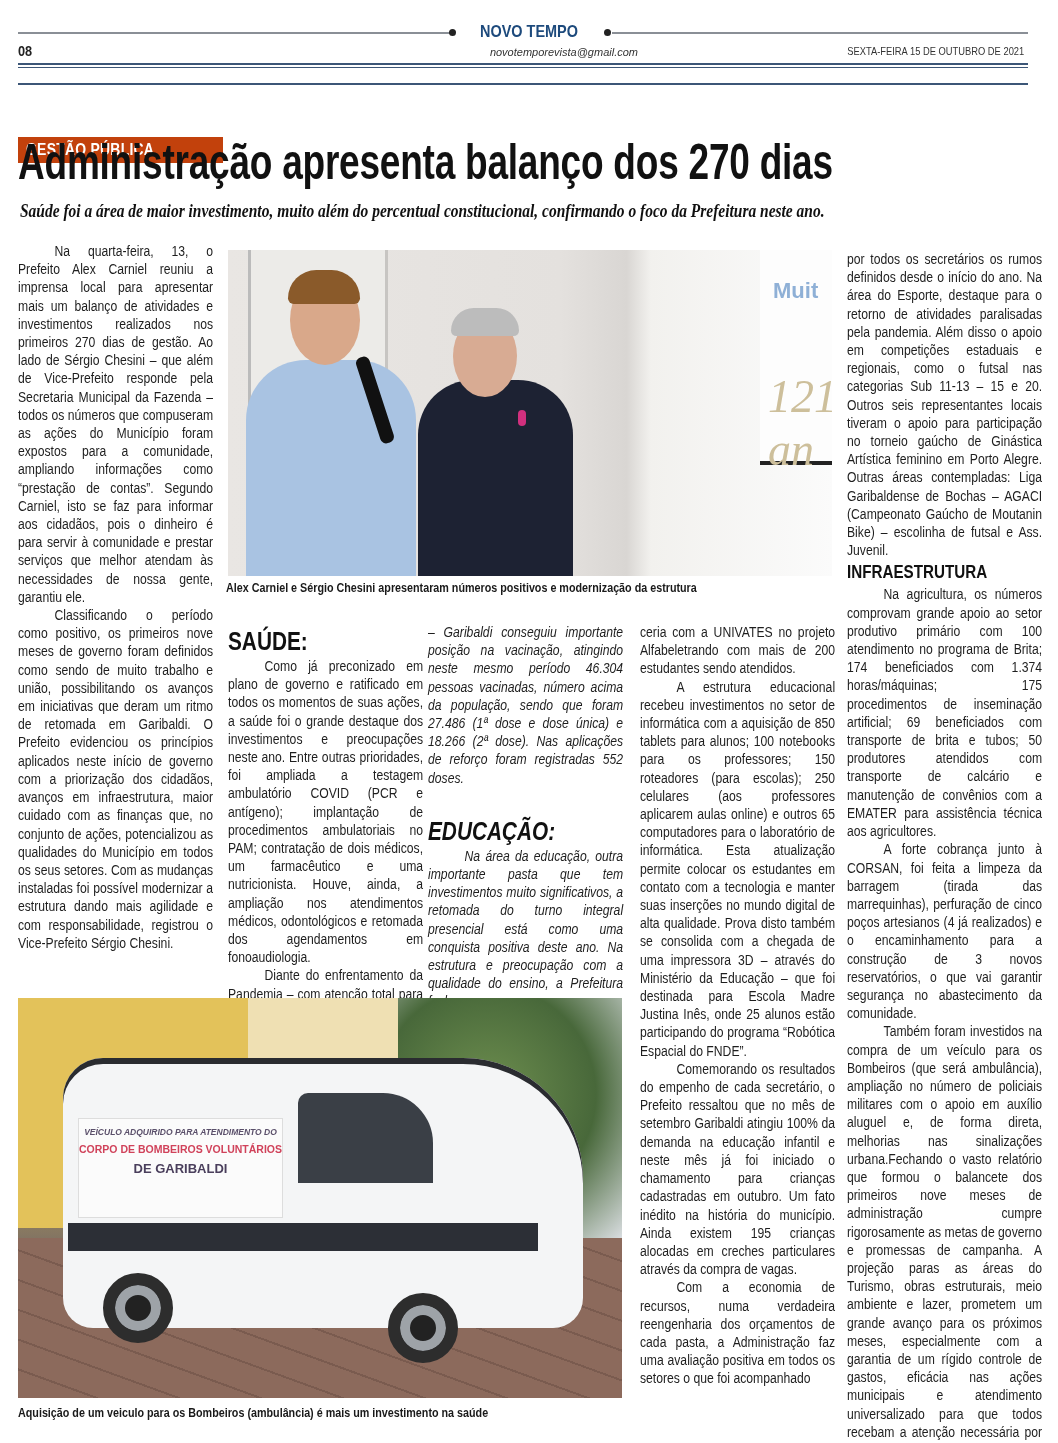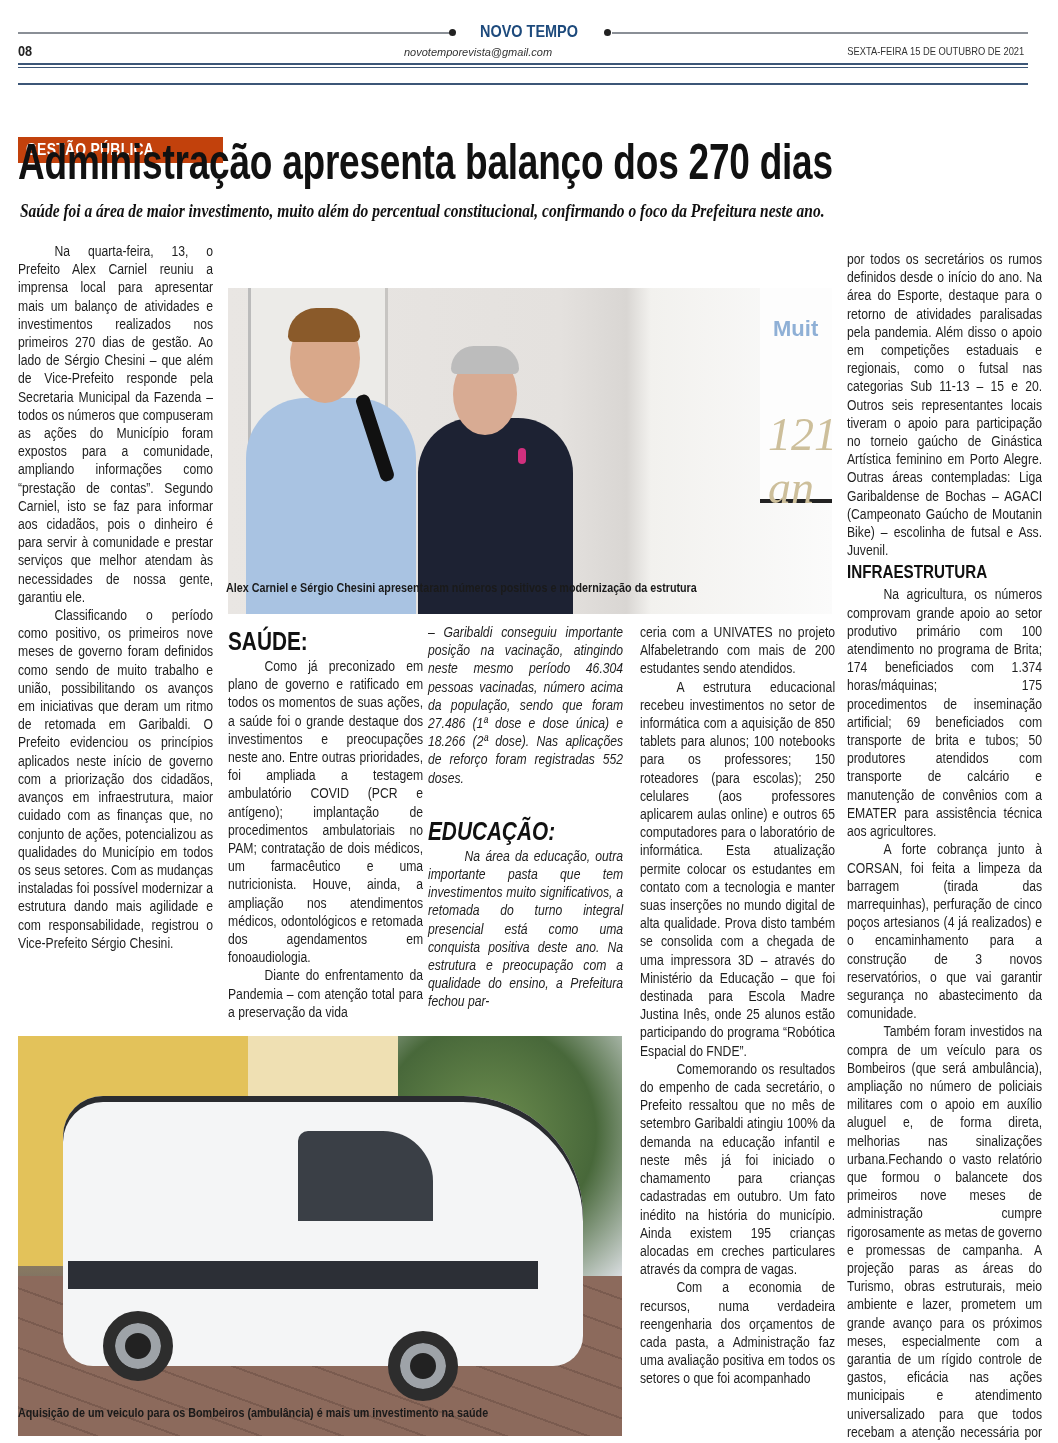--- a/index.html
+++ b/index.html
@@ -16,7 +16,7 @@
   .brand { position: absolute; top: 22px; left: 455px; width: 148px; text-align: center;
            font-family: "Liberation Sans", sans-serif; font-weight: bold; font-size: 17px;
            color: #1d4a7c; letter-spacing: 0px; transform: scaleX(0.85); }
-  .brand-email { position: absolute; top: 46px; left: 404px; width: 218px; text-align: left;
+  .brand-email { position: absolute; top: 46px; left: 420px; width: 218px; text-align: right;
            font-style: italic; font-size: 11px; color: #333; }
   .page-num { position: absolute; top: 42px; left: 18px; font-weight: bold; font-size: 15px; color: #222;
               transform: scaleX(0.85); transform-origin: left; }

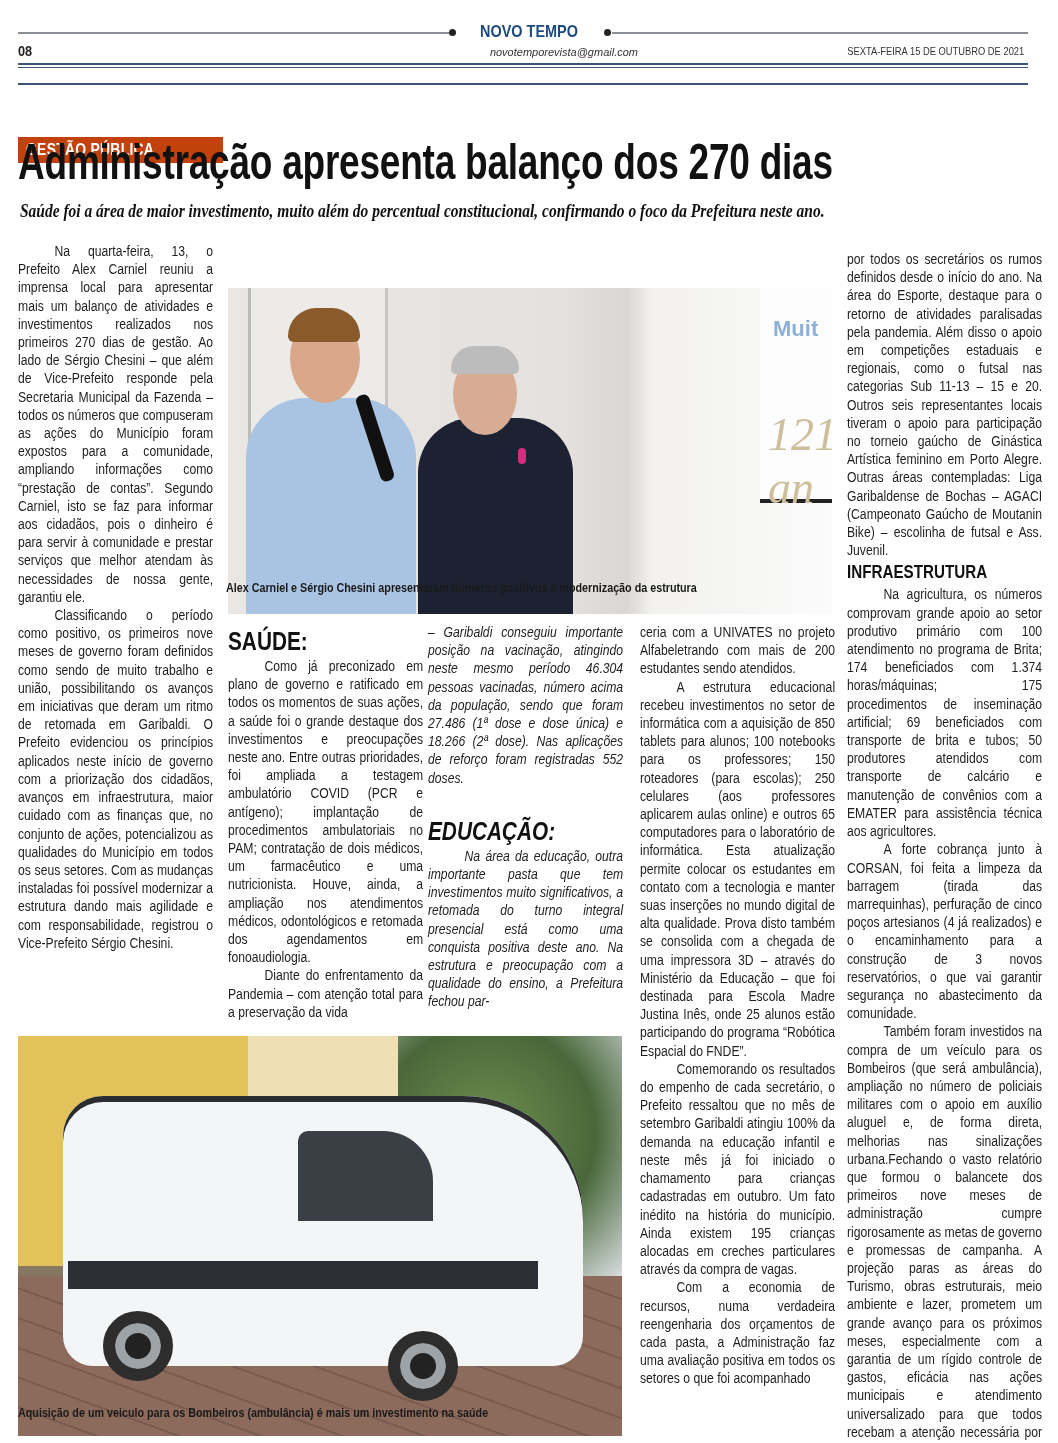--- a/index.html
+++ b/index.html
@@ -57,7 +57,7 @@
   .sec-head.small { font-size: 19px; line-height: 22px; margin: 2px 0 2px 0; }
 
   
-  .photo { position: absolute; overflow: hidden; margin-top: 38px; }
+  .photo { position: absolute; overflow: hidden; }
   .photo-top { left: 228px; top: 250px; width: 604px; height: 326px;
      background: linear-gradient(90deg, #e9e6e3 0%, #e4e1de 55%, #d9d6d3 66%, #f2f1ee 70%, #fbfbfb 100%); }
   .caption { position: absolute; font-weight: bold; font-size: 12.5px; color: #1a1a1a; white-space: nowrap;

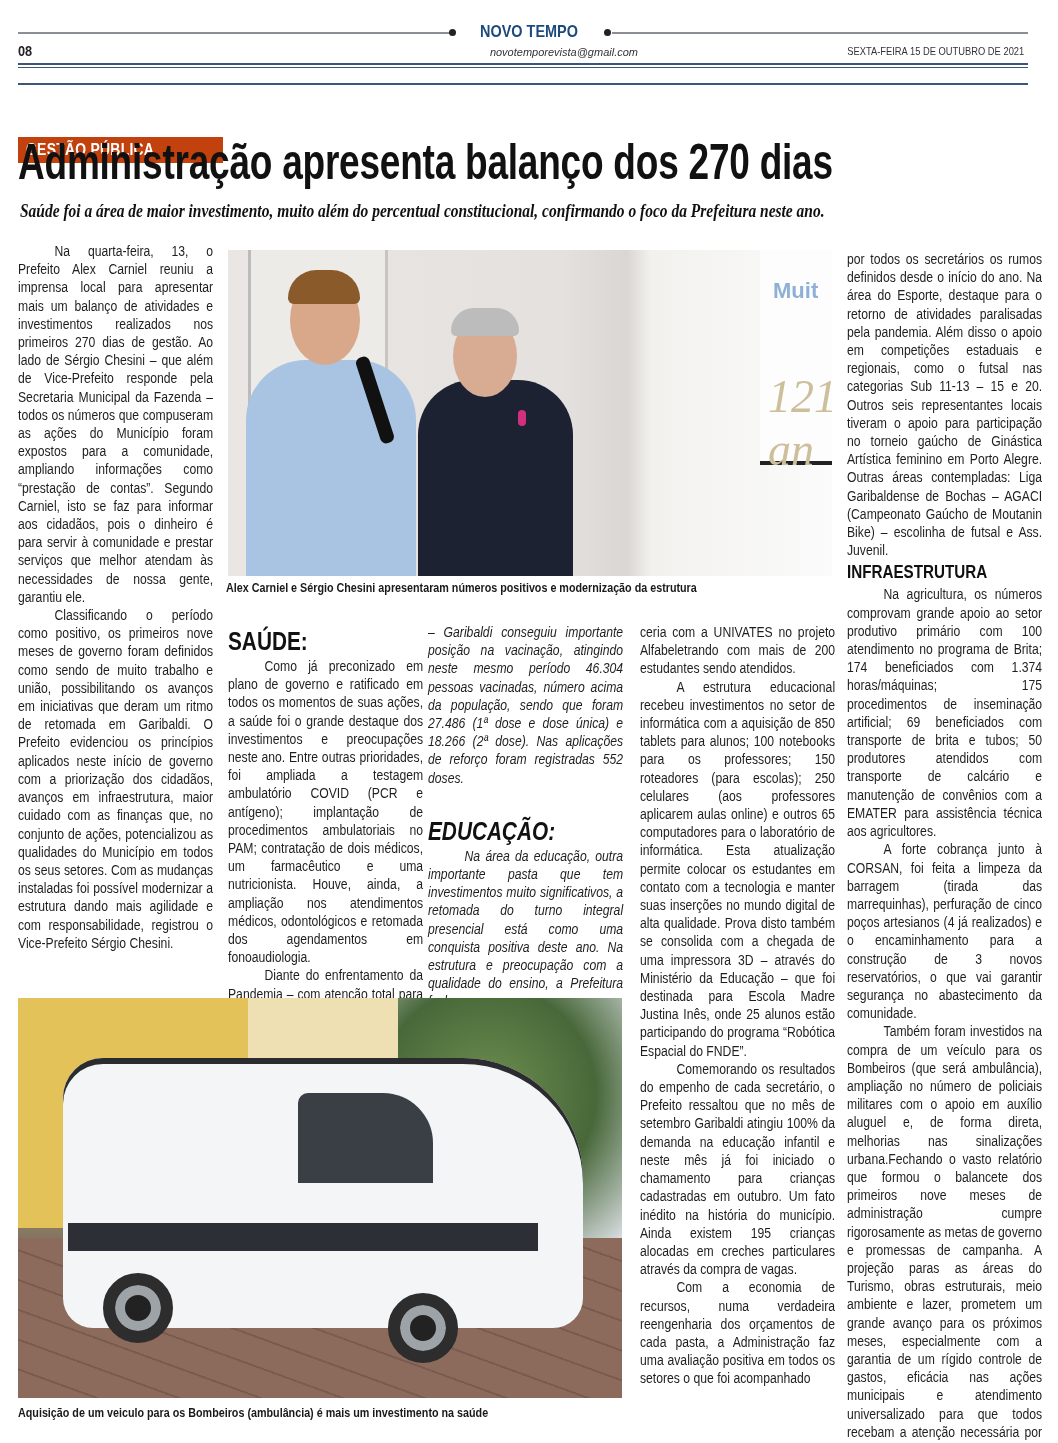--- a/index.html
+++ b/index.html
@@ -190,6 +190,11 @@
   <div class="shape van-stripe"></div>
   <div class="shape wheel w1"></div>
   <div class="shape wheel w2"></div>
+  <div class="shape banner">
+    <div class="l1">VEÍCULO ADQUIRIDO PARA ATENDIMENTO DO</div>
+    <div class="l2">CORPO DE BOMBEIROS VOLUNTÁRIOS</div>
+    <div class="l3">DE GARIBALDI</div>
+  </div>
 </div>
 <div class="caption cap-bottom">Aquisição de um veiculo para os Bombeiros (ambulância) é mais um investimento na saúde</div>
 

